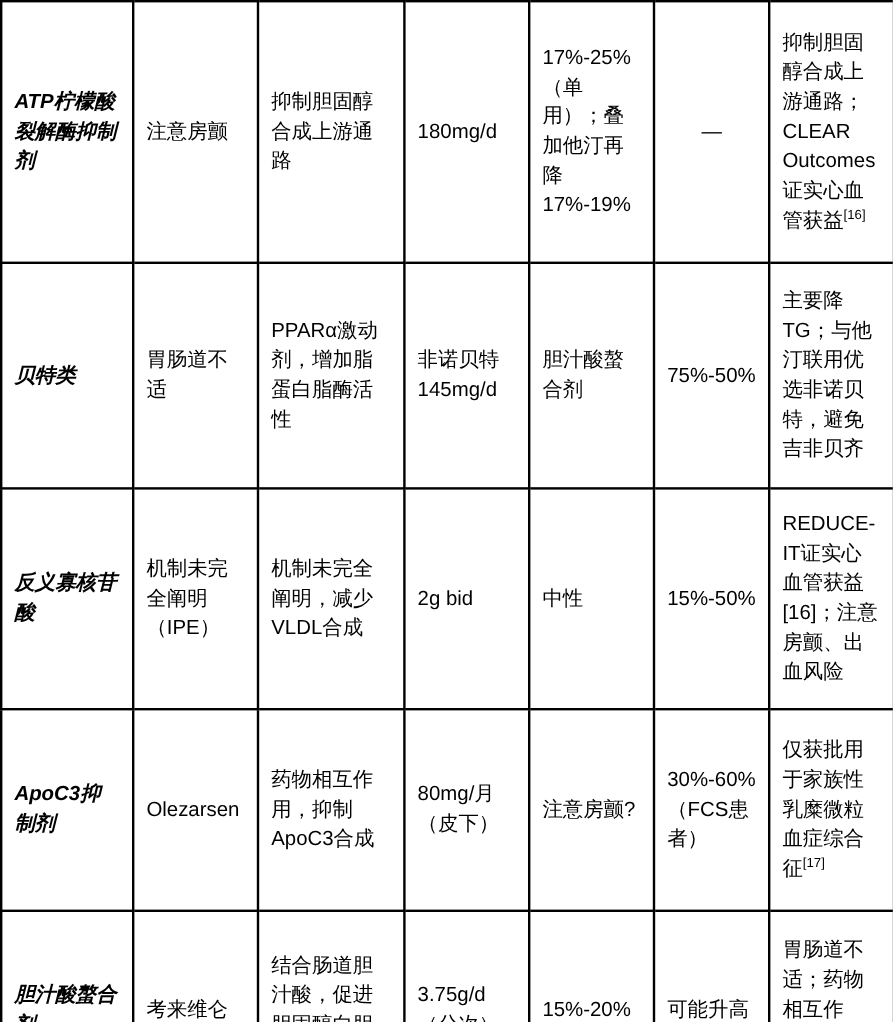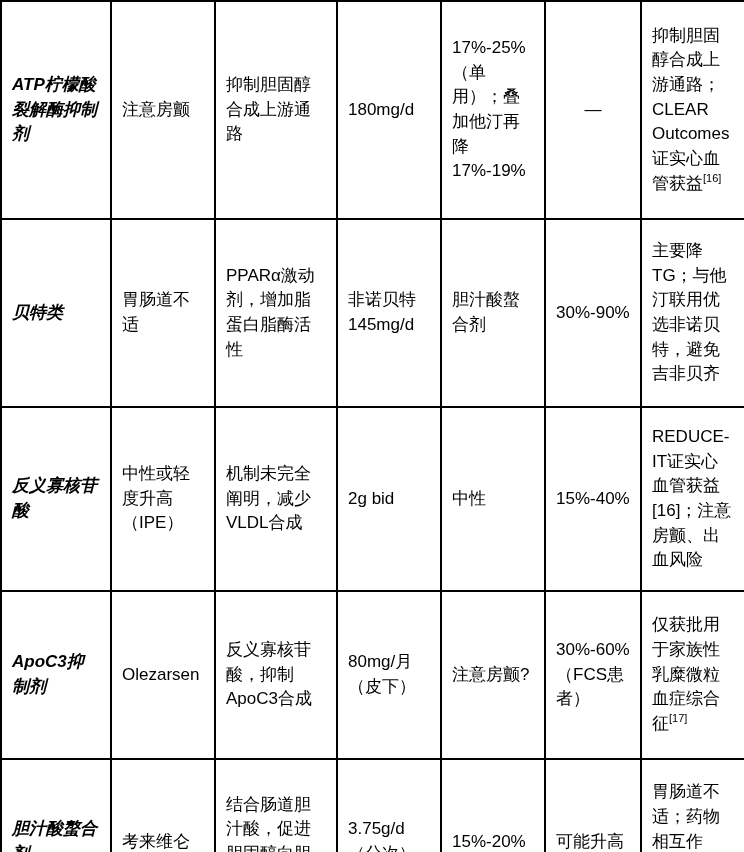--- a/index.html
+++ b/index.html
@@ -84,7 +84,7 @@
       <td>PPARα激动剂，增加脂蛋白脂酶活性</td>
       <td>非诺贝特145mg/d</td>
       <td>胆汁酸螯合剂</td>
-      <td>30%-90%</td>
+      <td>75%-50%</td>
       <td><span>主要降TG；与他汀联用优选非诺贝特，避免吉非贝齐</span><sup></sup></td>
     </tr>
 

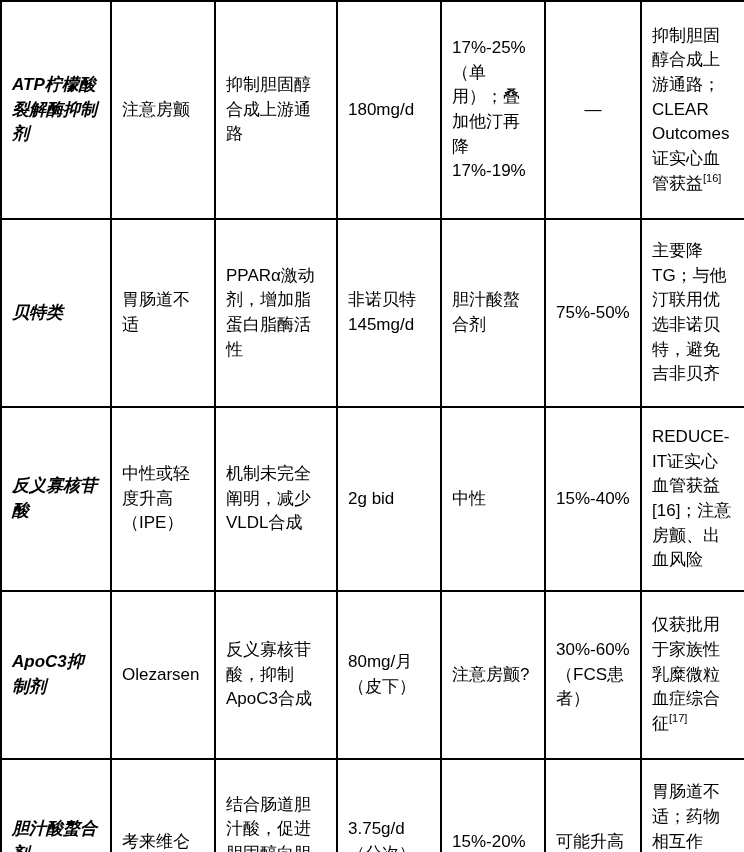--- a/index.html
+++ b/index.html
@@ -90,7 +90,7 @@
 
     <tr class="row-fish">
       <td class="cell-name">反义寡核苷酸</td>
-      <td>中性或轻度升高（IPE）</td>
+      <td>机制未完全阐明（IPE）</td>
       <td>机制未完全阐明，减少VLDL合成</td>
       <td>2g bid</td>
       <td>中性</td>

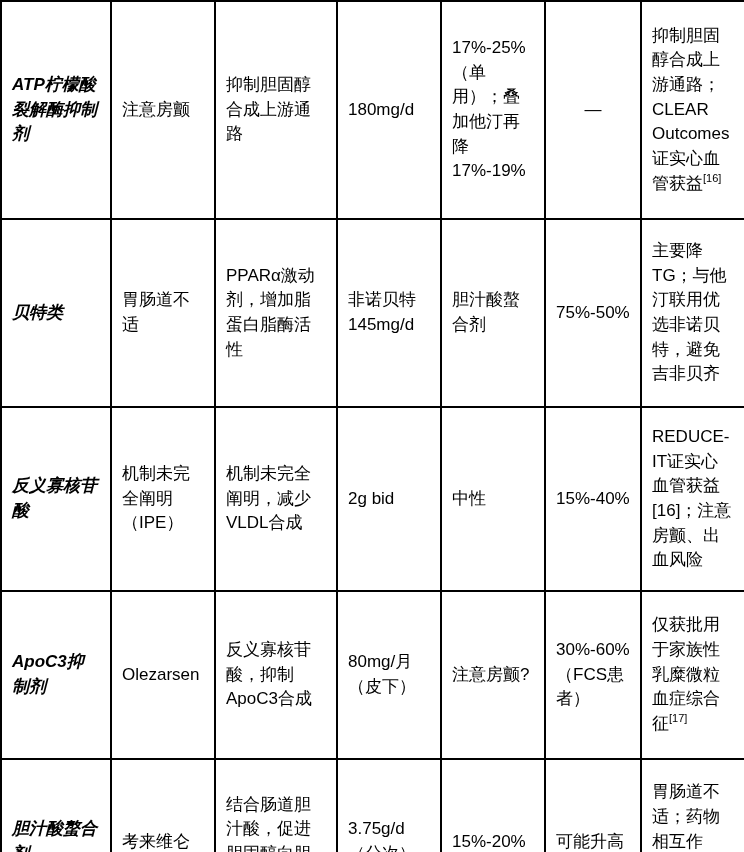--- a/index.html
+++ b/index.html
@@ -94,7 +94,7 @@
       <td>机制未完全阐明，减少VLDL合成</td>
       <td>2g bid</td>
       <td>中性</td>
-      <td>15%-40%</td>
+      <td>15%-50%</td>
       <td><span>REDUCE-IT证实心血管获益[16]；注意房颤、出血风险</span><sup></sup></td>
     </tr>
 

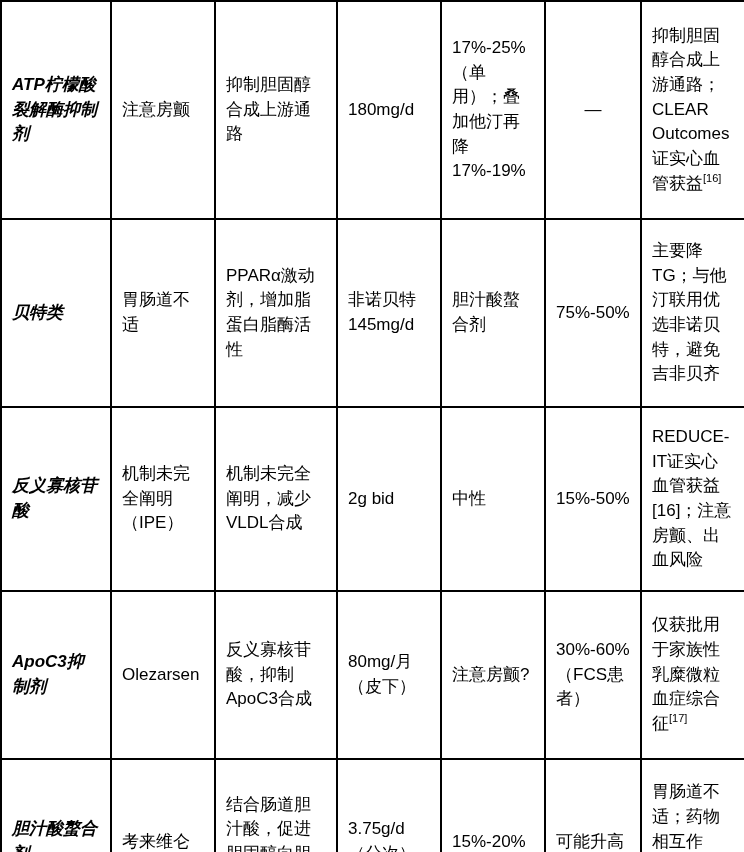--- a/index.html
+++ b/index.html
@@ -101,7 +101,7 @@
     <tr class="row-apoc3">
       <td class="cell-name">ApoC3抑制剂</td>
       <td>Olezarsen</td>
-      <td>反义寡核苷酸，抑制ApoC3合成</td>
+      <td>药物相互作用，抑制ApoC3合成</td>
       <td>80mg/月（皮下）</td>
       <td>注意房颤?</td>
       <td>30%-60%（FCS患者）</td>

